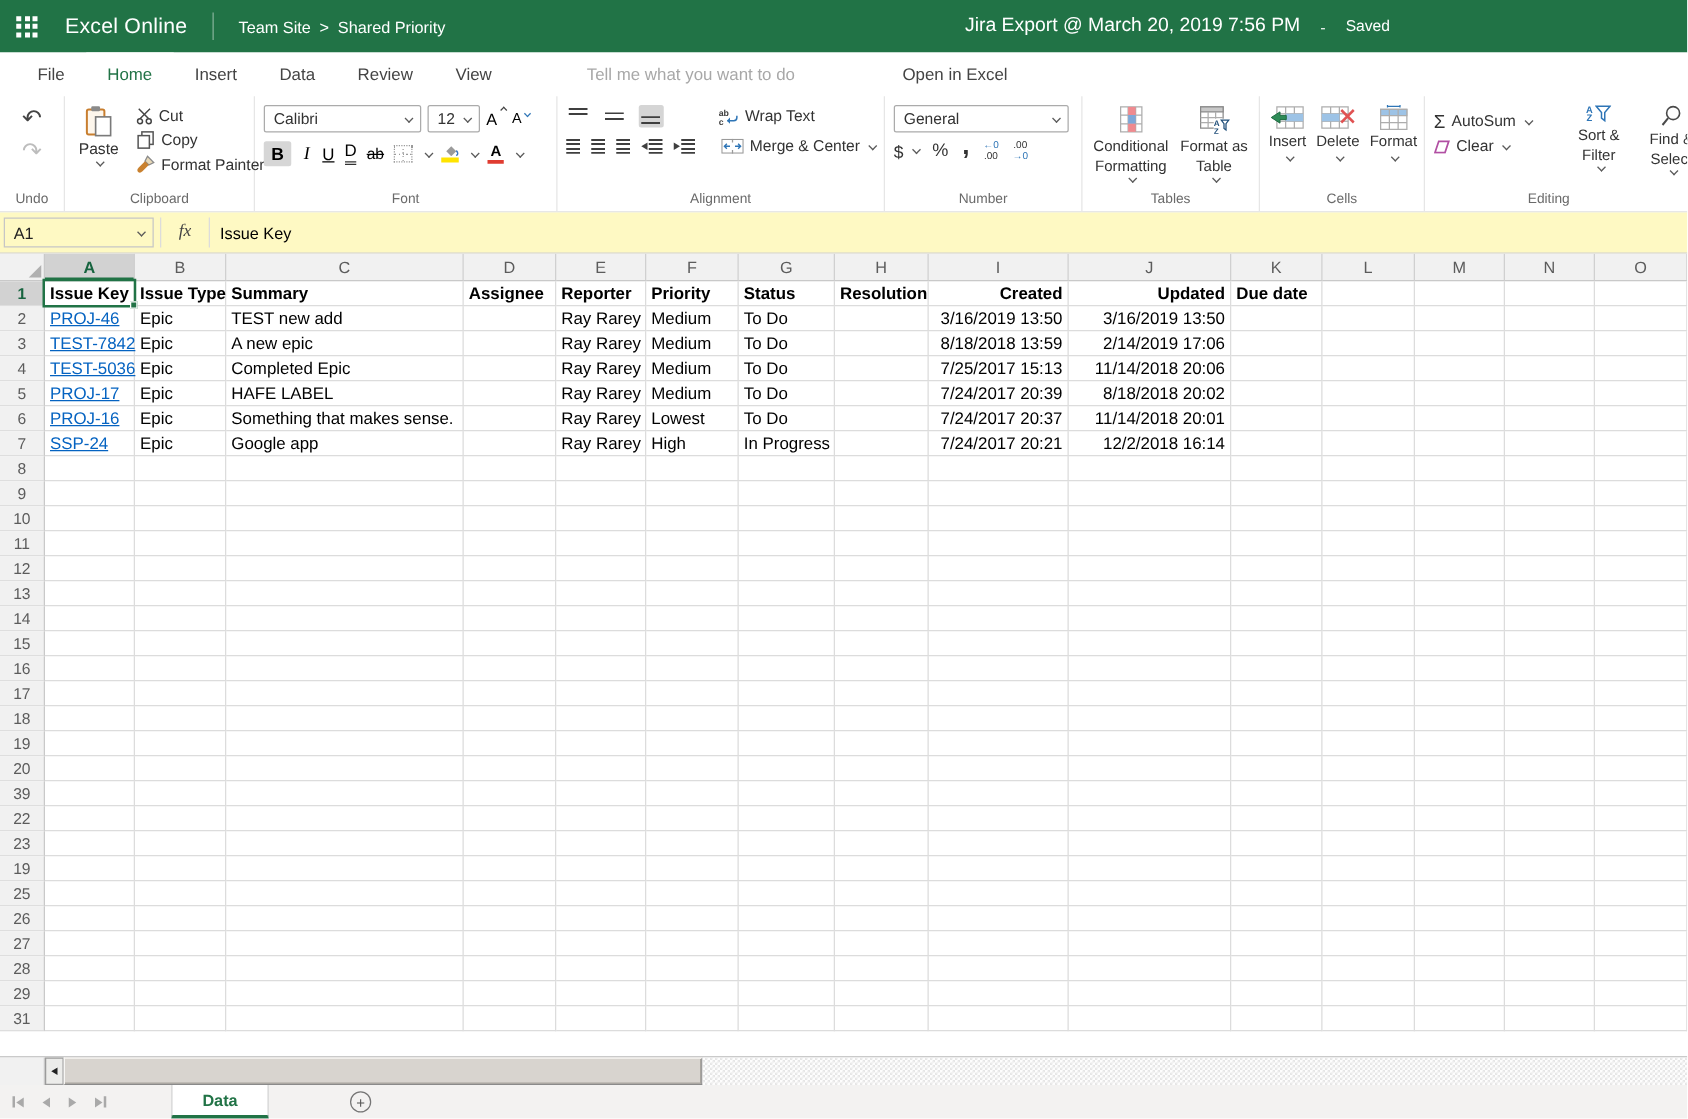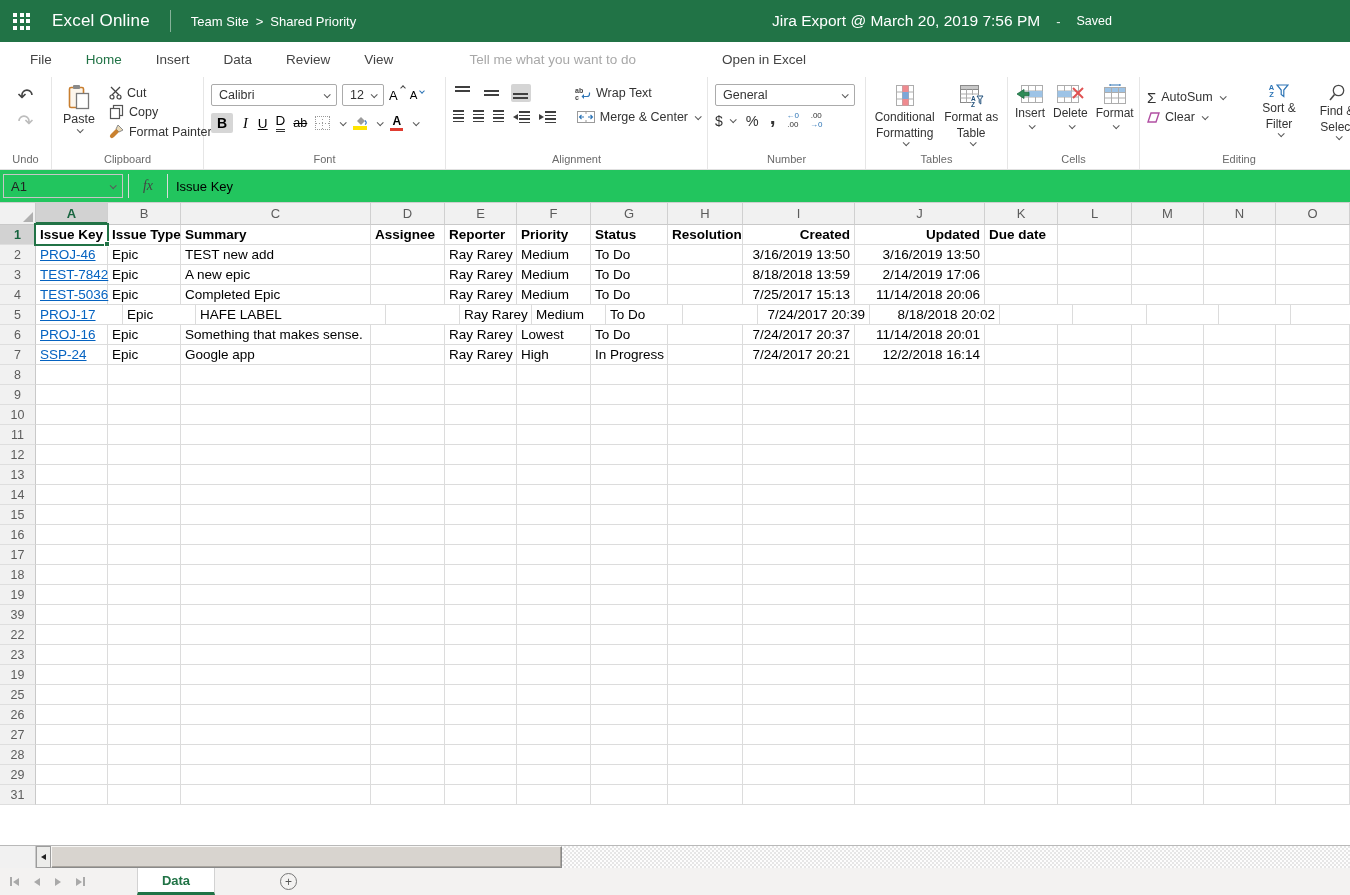--- a/index.html
+++ b/index.html
@@ -67,7 +67,7 @@
   .va-top .vl { margin:0 auto auto 0; } .va-mid .vl { margin:auto 0; } .va-bot .vl { margin:auto auto 0 0; }
   .valign.active { background:#d5d5d5; border-radius:2px; }
   .alrow { display:flex; gap:9px; align-items:center; }
-  .alrow2 { display:flex; gap:9px; margin-top:8px; }
+  .alrow2 { display:flex; gap:9px; align-items:center; margin-top:8px; }
   .indent { display:flex; align-items:center; gap:1px; cursor:pointer; }
   .tri-left { width:0; height:0; border-top:3.5px solid transparent; border-bottom:3.5px solid transparent; border-right:5px solid #3f3f3f; }
   .tri-right { width:0; height:0; border-top:3.5px solid transparent; border-bottom:3.5px solid transparent; border-left:5px solid #3f3f3f; }

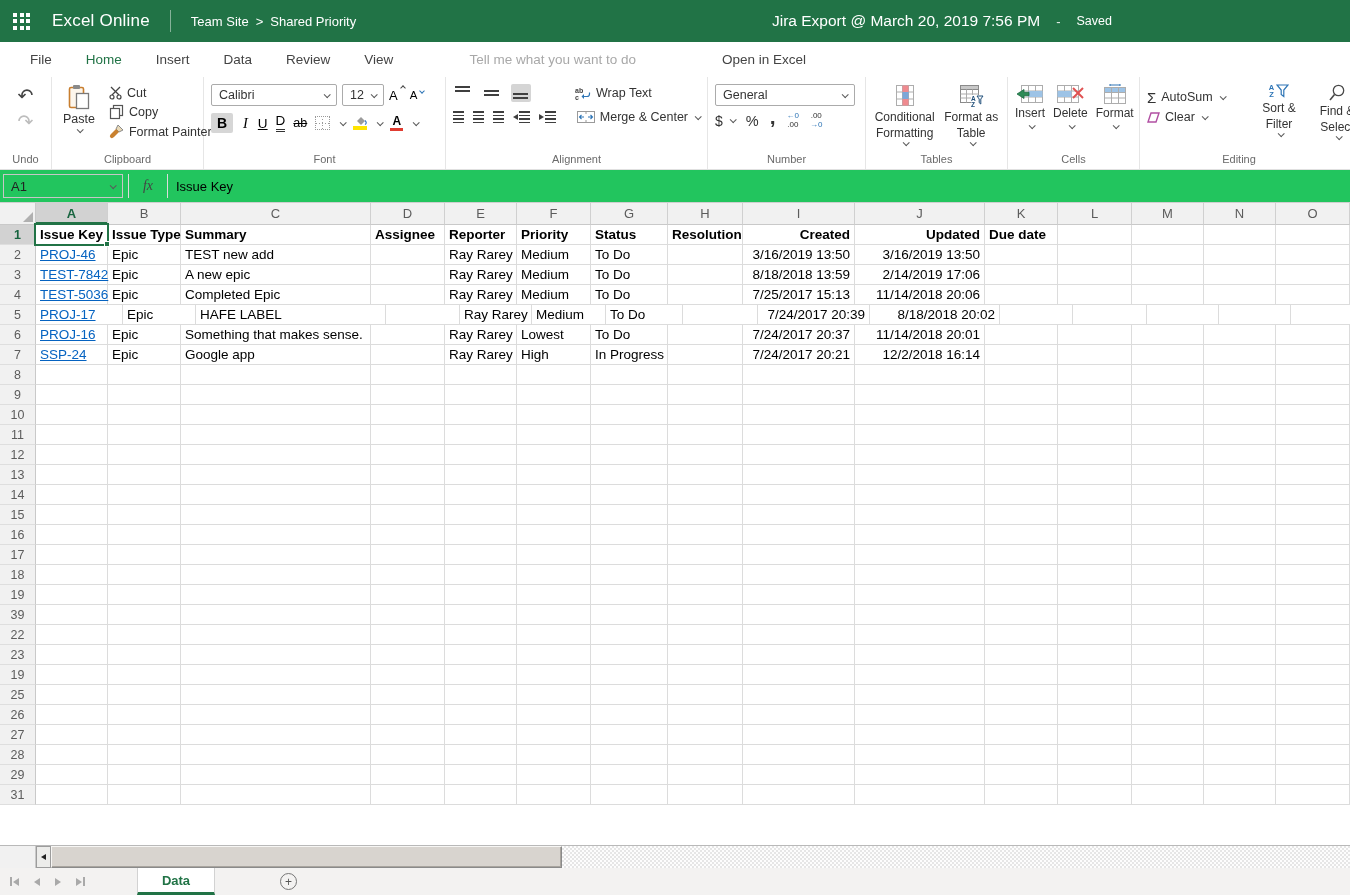--- a/index.html
+++ b/index.html
@@ -84,7 +84,7 @@
   .sigma { font-size:15px; color:#333; }
 
   
-  .fbar { top:170px; height:33px; background:#22c55e; border-bottom:1px solid #cfcfcf; display:flex; align-items:center; }
+  .fbar { top:170px; height:33px; background:#fef9c3; border-bottom:1px solid #cfcfcf; display:flex; align-items:center; }
   .namebox { width:120px; height:24px; margin-left:3px; border:1px solid #c6c6c6; display:flex; align-items:center; font-size:13px; color:#222; padding:0 7px; cursor:pointer; }
   .namebox .chev { margin-left:auto; }
   .fxbox { width:40px; height:24px; margin-left:5px; border-left:1px solid #dcdcdc; border-right:1px solid #dcdcdc; display:flex; align-items:center; justify-content:center; font-family:"Liberation Serif",serif; font-style:italic; font-size:14px; color:#444; cursor:pointer; }

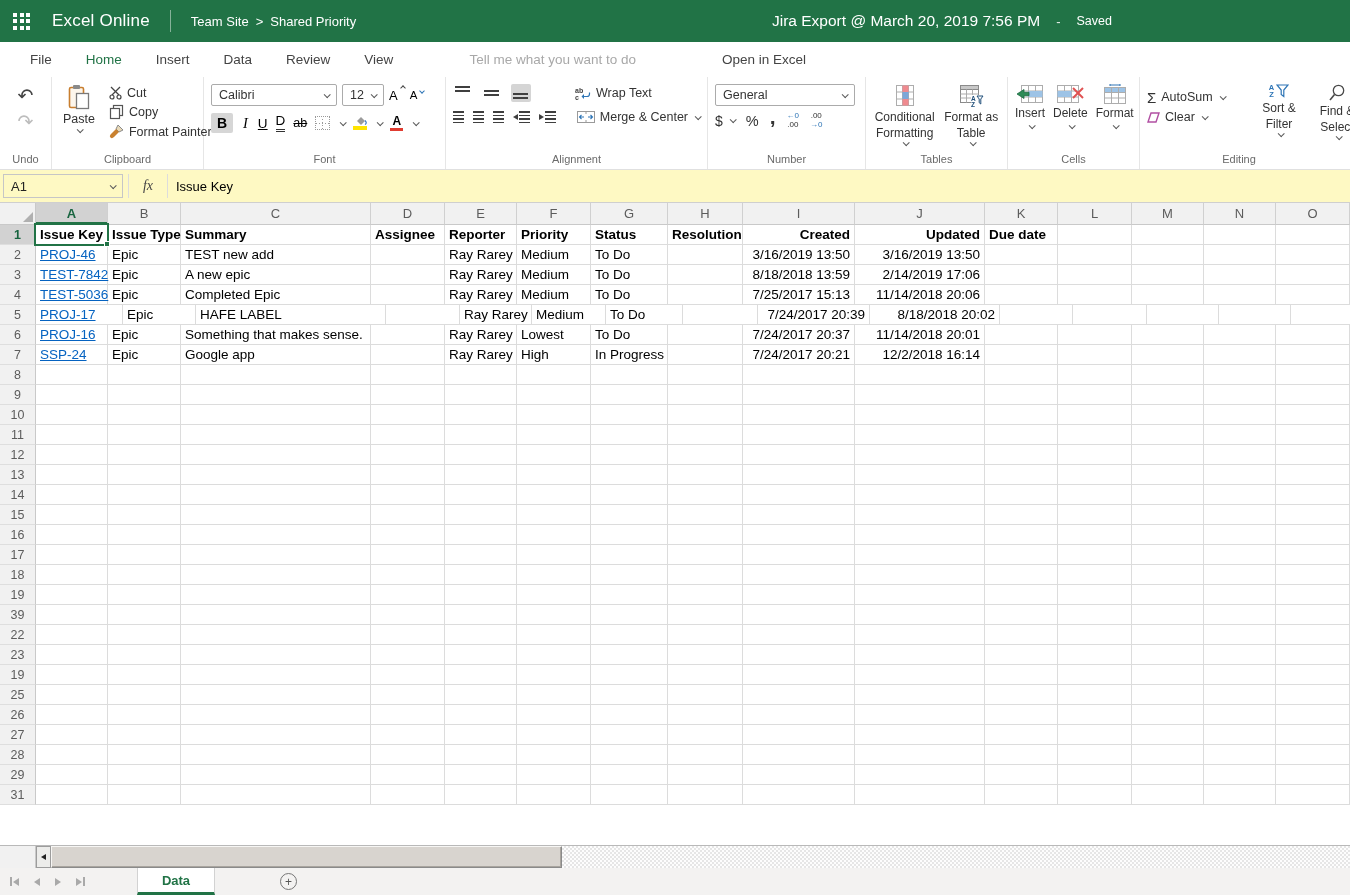--- a/index.html
+++ b/index.html
@@ -647,7 +647,7 @@
       </div>
       <div class="g-row">
         <div class="g-rh">5</div>
-        <div class="g-cell link" style="width: 87px;">
+        <div class="g-cell link" style="width: 72px;">
           <span>PROJ-17</span>
         </div>
         <div class="g-cell" style="width: 73px;">

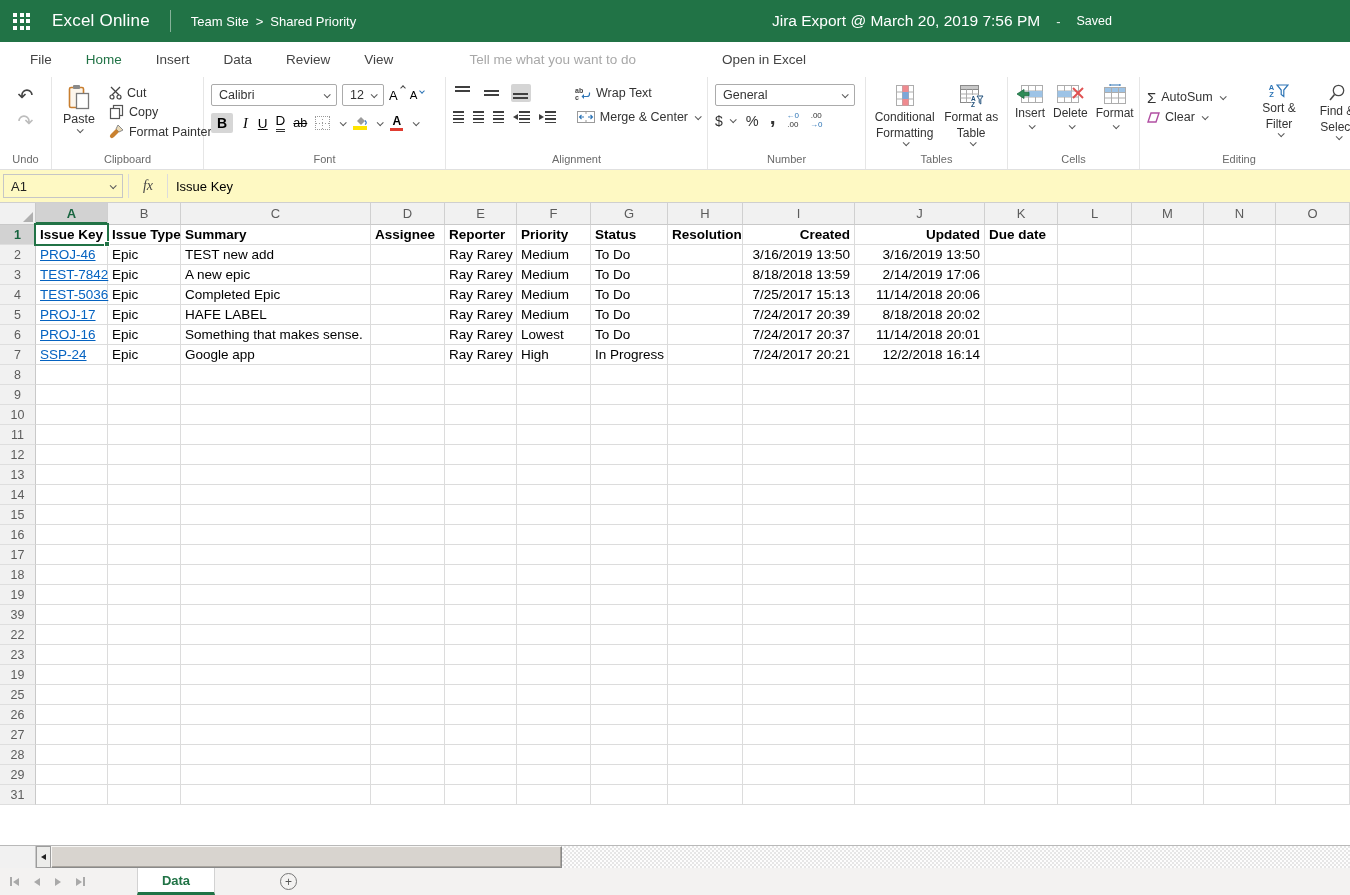--- a/index.html
+++ b/index.html
@@ -964,6 +964,24 @@
         <div class="g-cell" style="width: 74px;"></div>
       </div>
       <div class="g-row">
+        <div class="g-rh">20</div>
+        <div class="g-cell" style="width: 72px;"></div>
+        <div class="g-cell" style="width: 73px;"></div>
+        <div class="g-cell" style="width: 190px;"></div>
+        <div class="g-cell" style="width: 74px;"></div>
+        <div class="g-cell" style="width: 72px;"></div>
+        <div class="g-cell" style="width: 74px;"></div>
+        <div class="g-cell" style="width: 77px;"></div>
+        <div class="g-cell" style="width: 75px;"></div>
+        <div class="g-cell num" style="width: 112px;"></div>
+        <div class="g-cell num" style="width: 130px;"></div>
+        <div class="g-cell" style="width: 73px;"></div>
+        <div class="g-cell" style="width: 74px;"></div>
+        <div class="g-cell" style="width: 72px;"></div>
+        <div class="g-cell" style="width: 72px;"></div>
+        <div class="g-cell" style="width: 74px;"></div>
+      </div>
+      <div class="g-row">
         <div class="g-rh">39</div>
         <div class="g-cell" style="width: 72px;"></div>
         <div class="g-cell" style="width: 73px;"></div>

